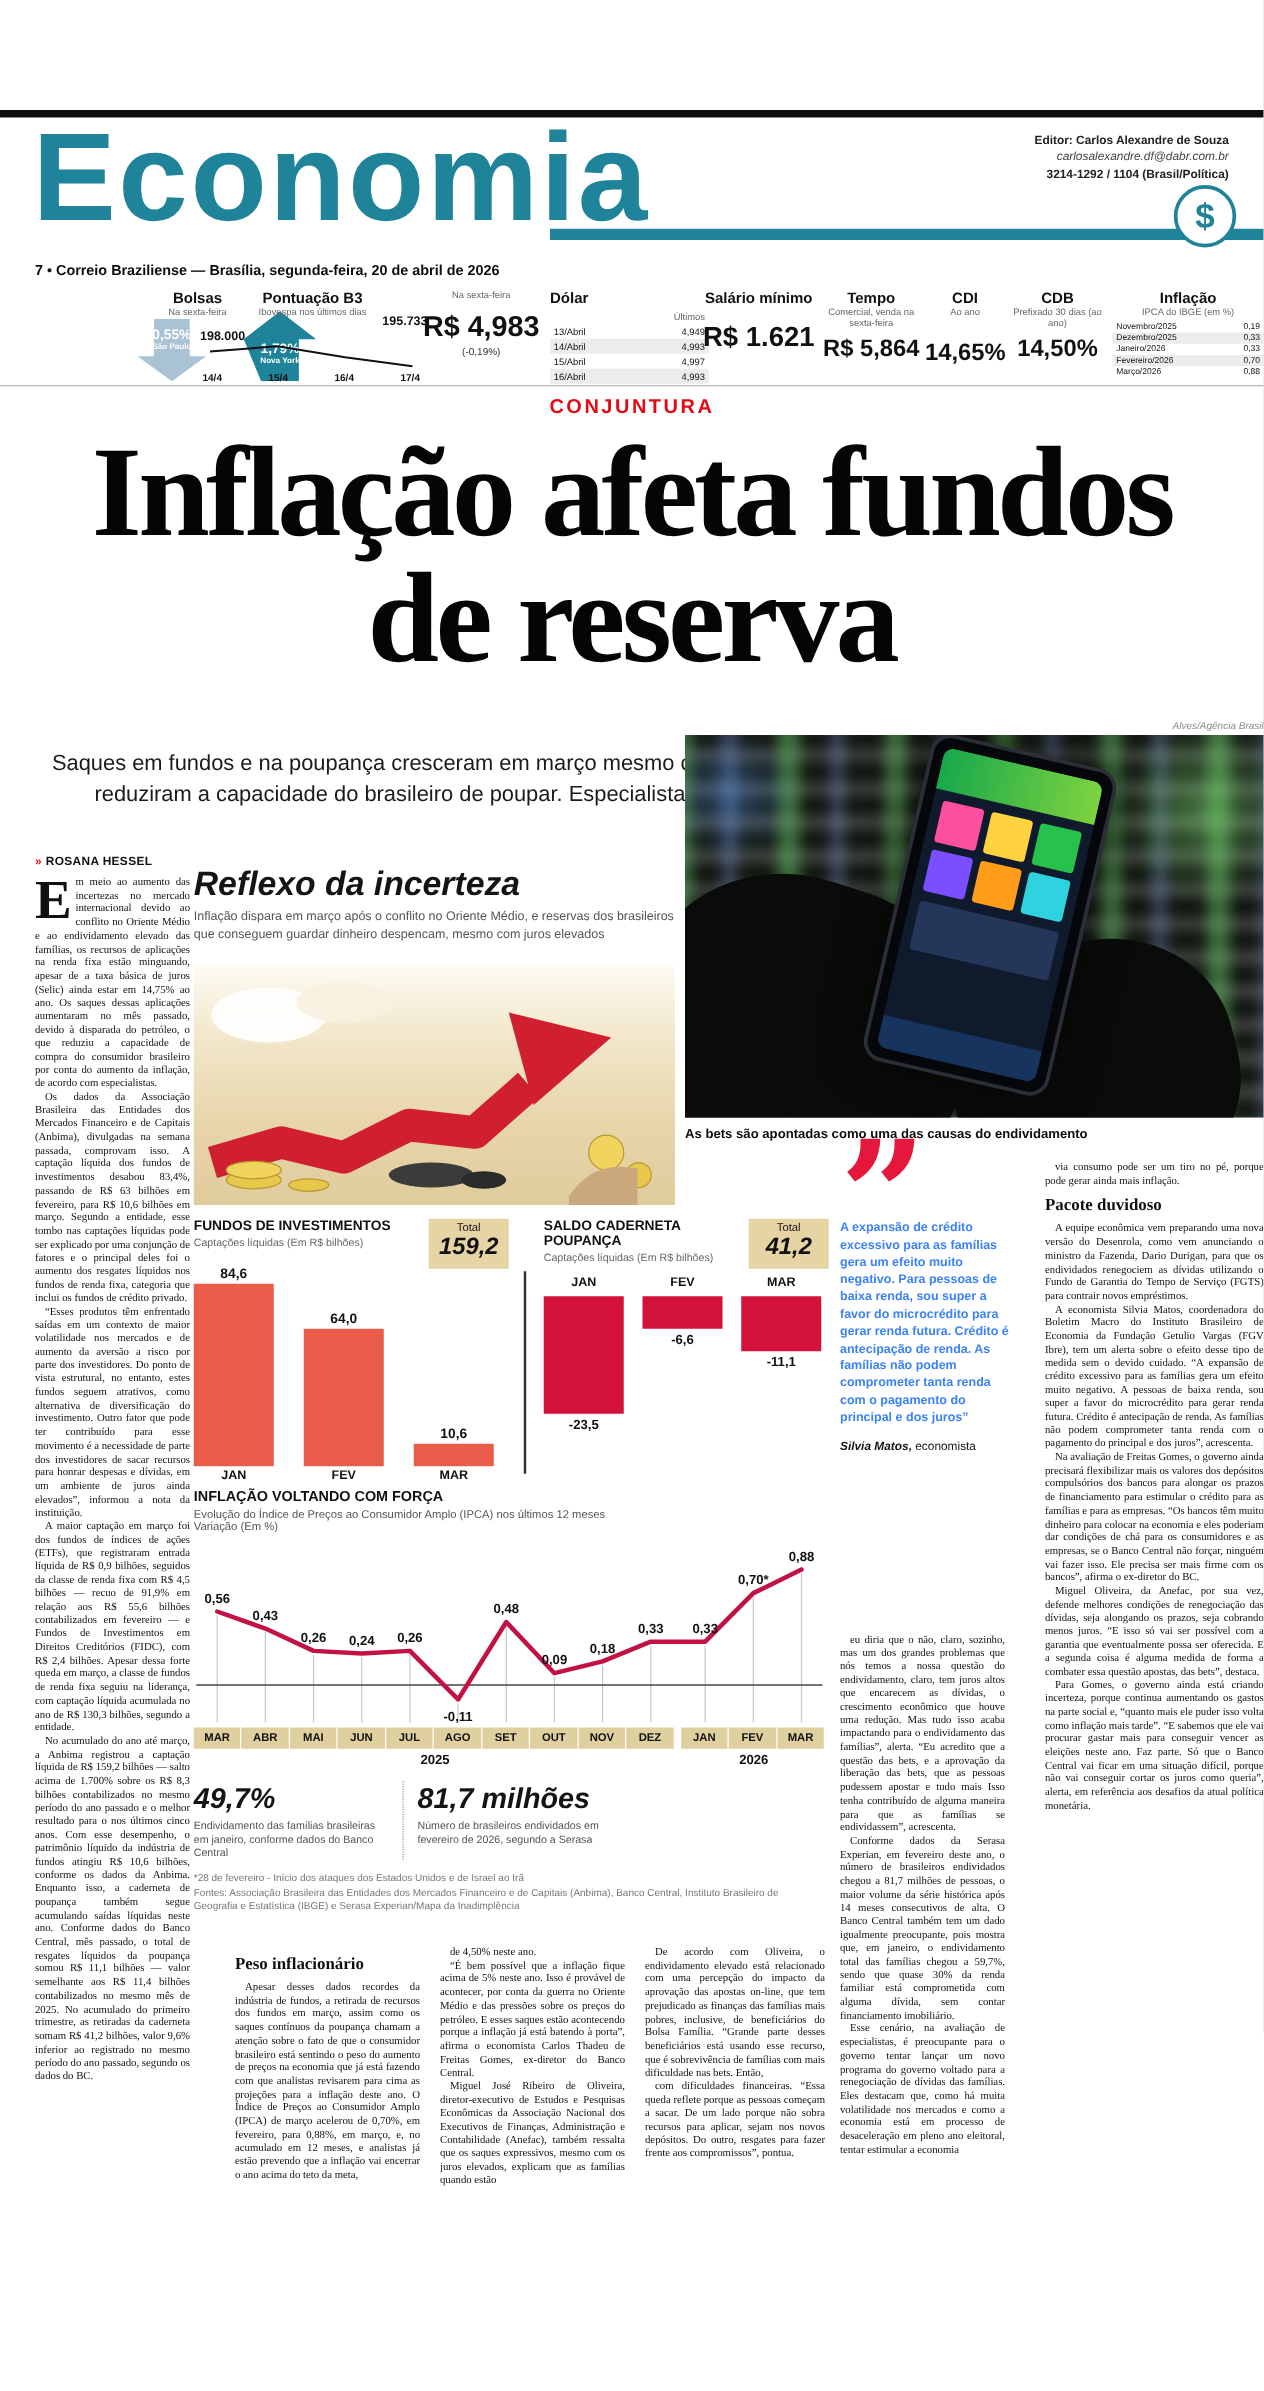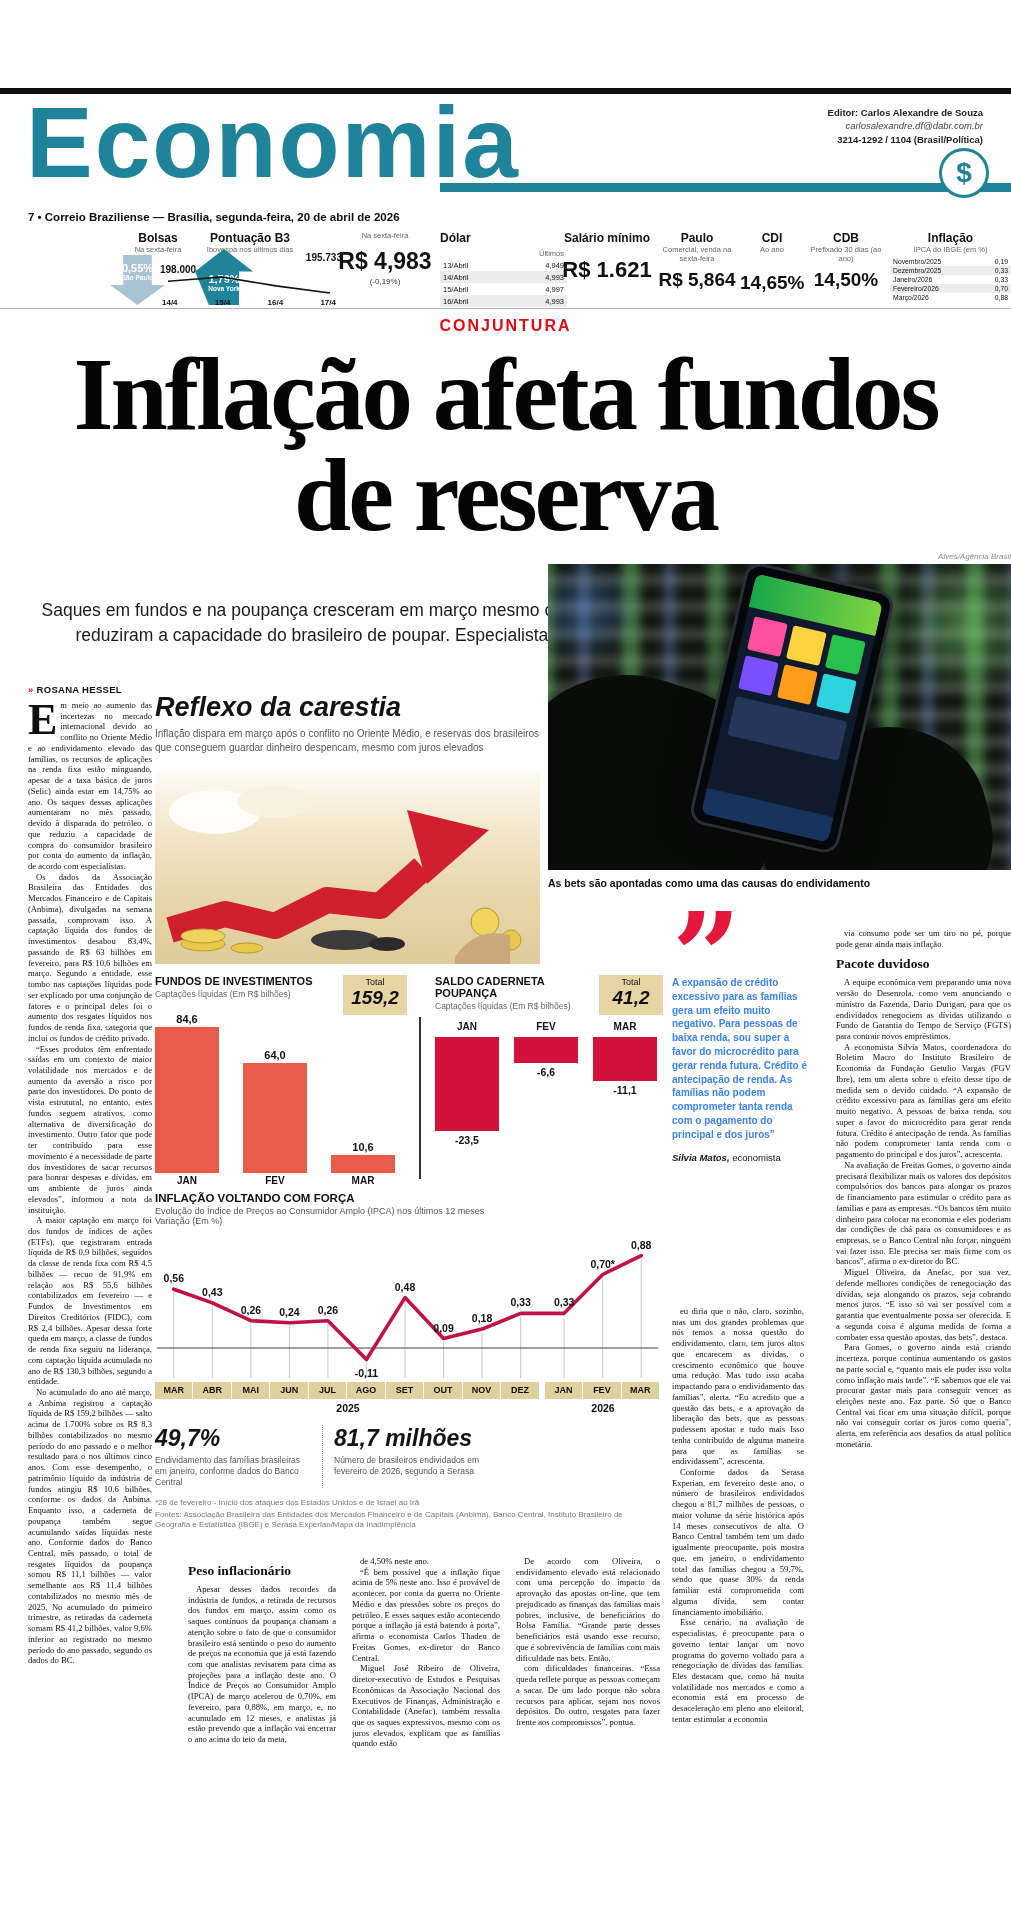--- a/index.html
+++ b/index.html
@@ -254,7 +254,7 @@
     </div>
 
     <div class="ig-group g-euro">
-      <div class="ind-title">Paulo</div>
+      <div class="ind-title">Tempo</div>
       <div class="ind-sub">Comercial, venda na sexta-feira</div>
       <div class="big">R$ 5,864</div>
     </div>

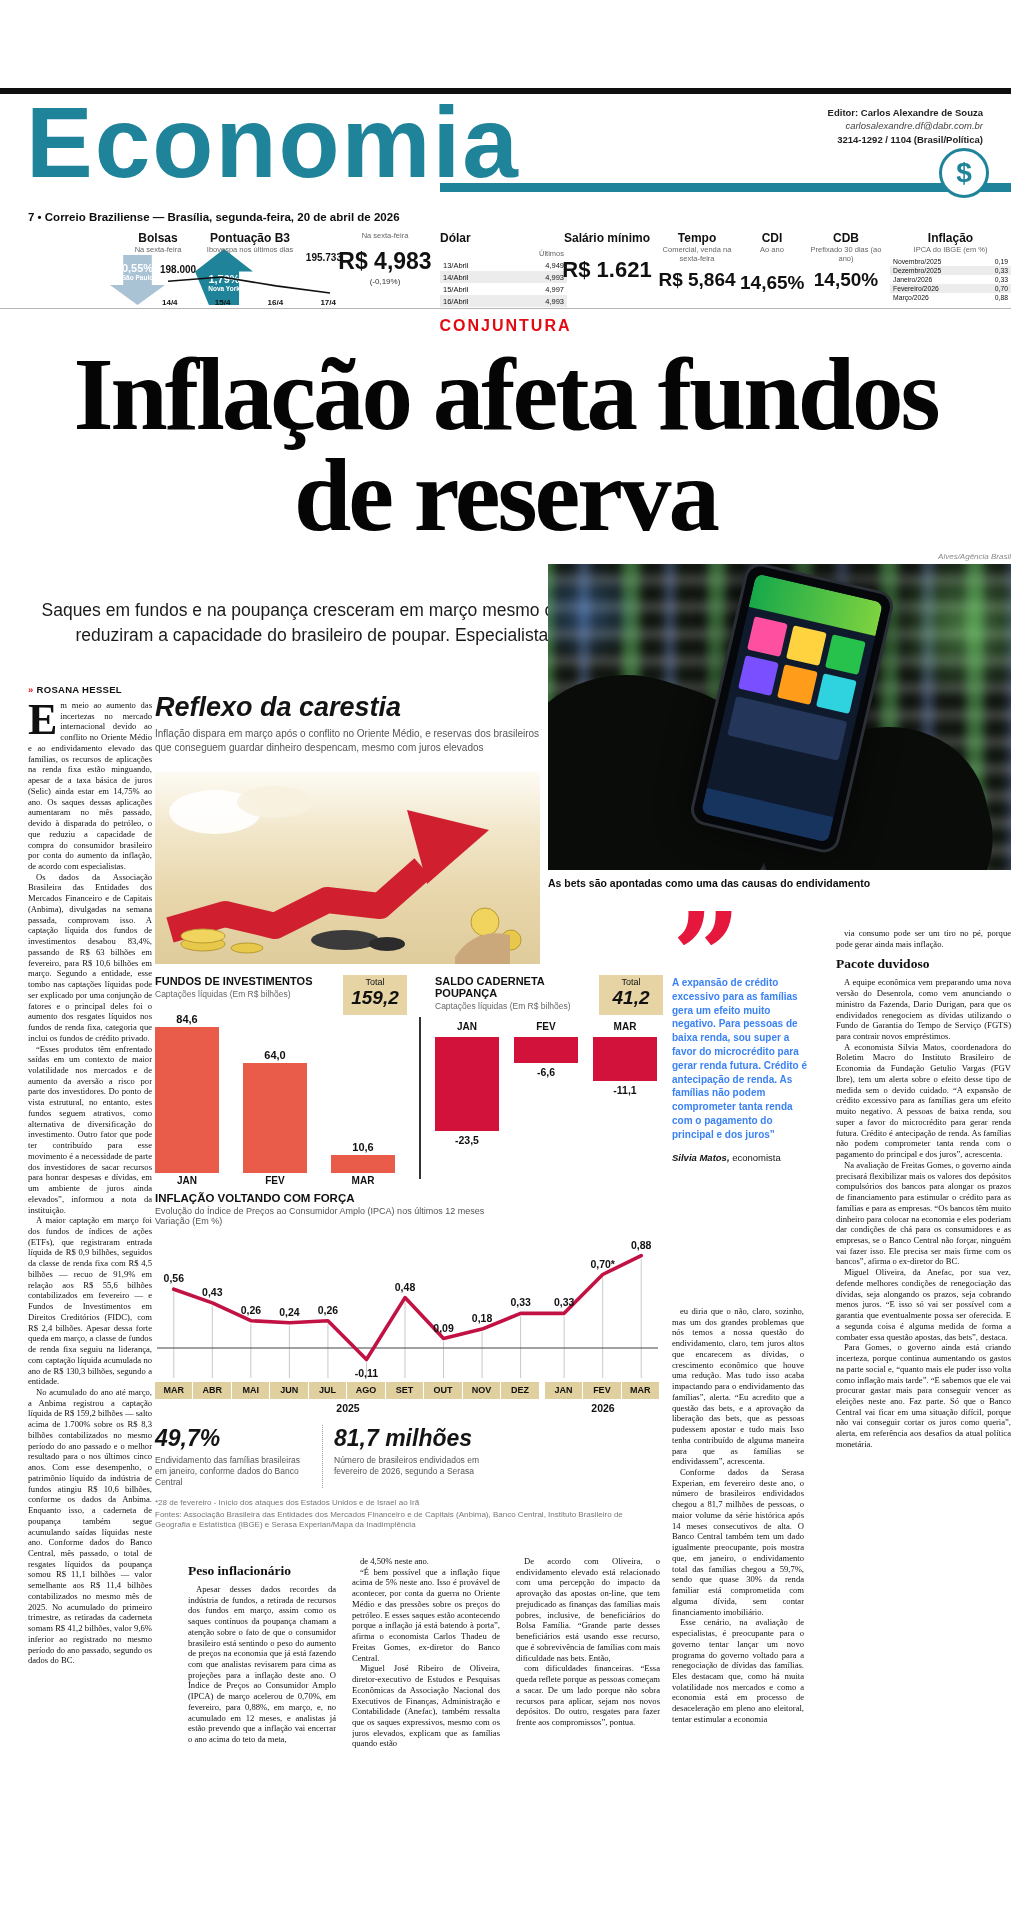--- a/index.html
+++ b/index.html
@@ -135,7 +135,7 @@
   .ig-sources{position:absolute;left:0;top:818px;width:505px;font-size:8px;line-height:1.3;color:#777;}
   
   #photo{position:absolute;left:548px;top:552px;width:463px;}
-  .credit{text-align:right;font-size:8px;font-style:italic;color:#8a8a8a;height:12px;}
+  .credit{text-align:right;font-size:8px;font-style:italic;color:#8a8a8a;height:12px;margin-top:24px;}
   .pimg{position:relative;width:463px;height:306px;background:#10150f;overflow:hidden;}
   .bokeh{position:absolute;inset:-12px;filter:blur(5px);
      background:

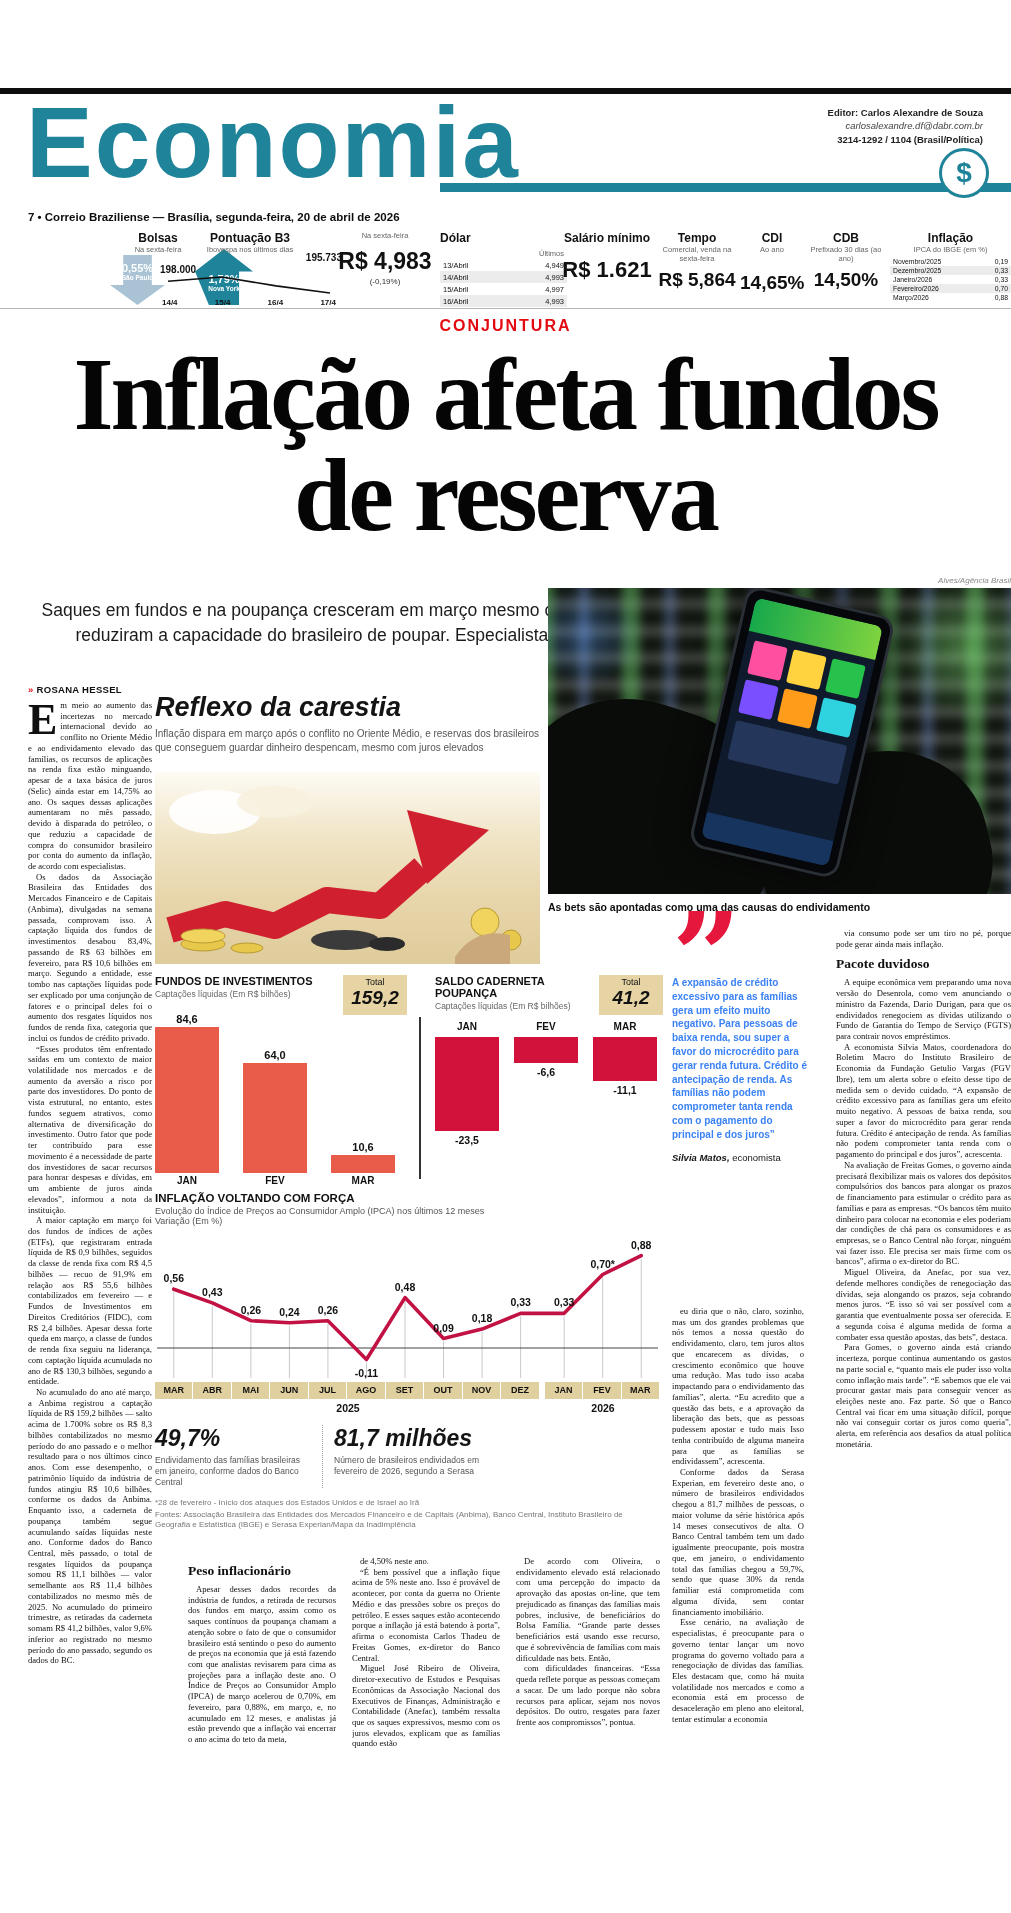--- a/index.html
+++ b/index.html
@@ -345,7 +345,7 @@
     </div>
 
   <section id="infographic">
-    <h3 class="ig-title">Reflexo da carestia</h3>
+    <h3 class="ig-title">Reflexo da incerteza</h3>
     <div class="ig-sub">Inflação dispara em março após o conflito no Oriente Médio, e reservas dos brasileiros que conseguem guardar dinheiro despencam, mesmo com juros elevados</div>
 
     <div class="illustration">

